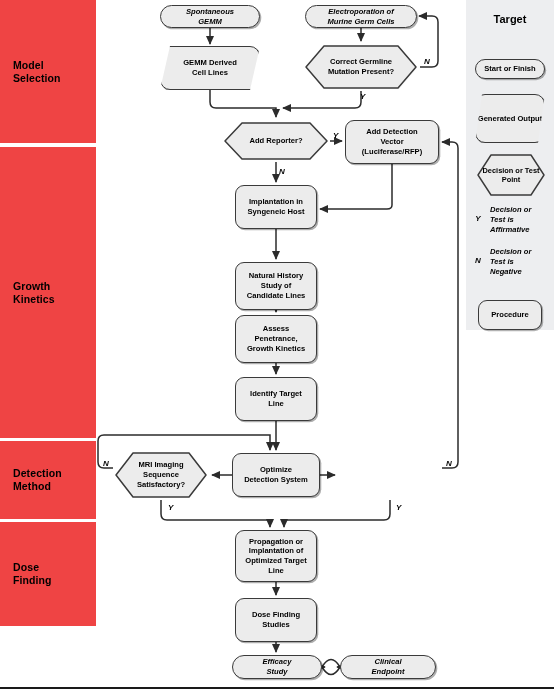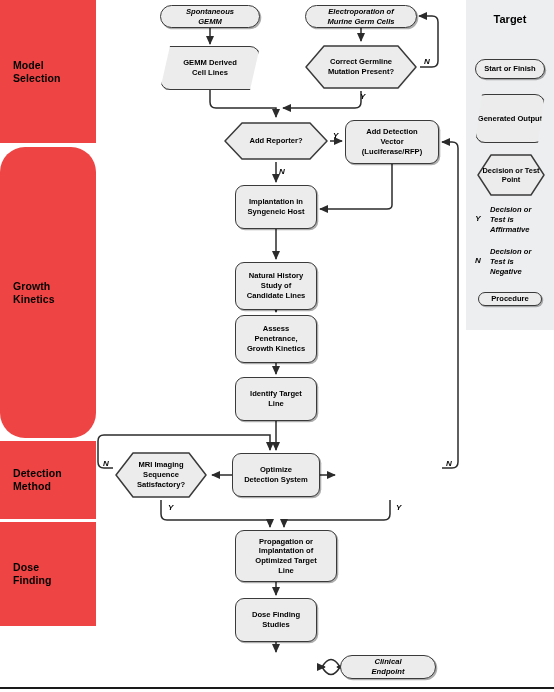--- a/index.html
+++ b/index.html
@@ -153,7 +153,7 @@
     <span class="phase-label">Model
 Selection</span>
   </div>
-  <div class="phase" style="top:147px;height:291px;border-radius:25px;">
+  <div class="phase" style="top:147px;height:291px;">
     <span class="phase-label">Growth
 Kinetics</span>
   </div>

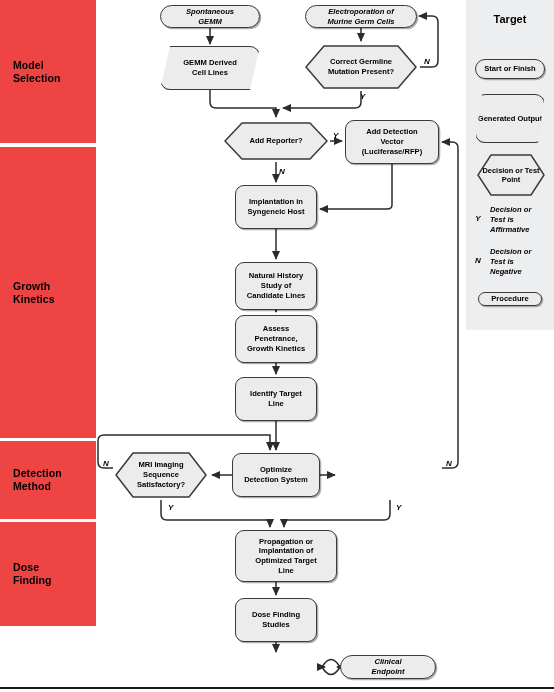--- a/index.html
+++ b/index.html
@@ -308,7 +308,7 @@
     </div>
 
     <div class="legend-item" style="top:292px;height:34px;">
-      <div class="legend-shape" style="top:0;width:64px;height:14px;border-radius:9px;">
+      <div class="legend-shape" style="top:8px;width:64px;height:30px;border-radius:9px;">
         <span>Procedure</span>
       </div>
     </div>

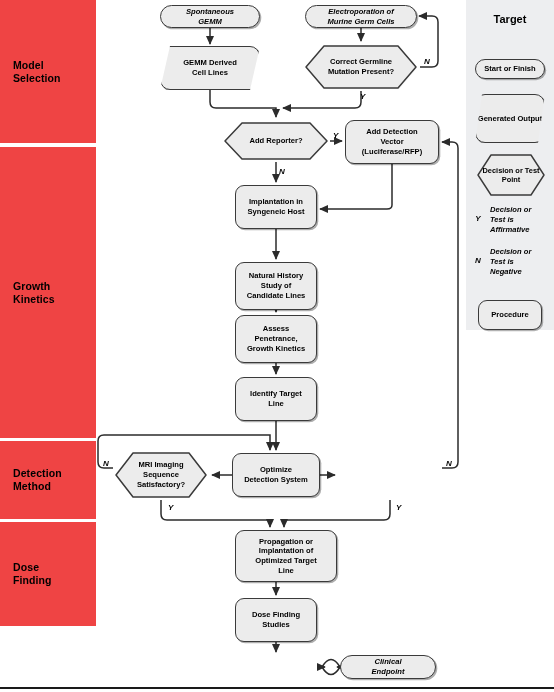--- a/index.html
+++ b/index.html
@@ -240,7 +240,7 @@
   </div>
 
 
-  <div class="node n-proc" style="left:235px;top:530px;width:102px;height:52px;">
+  <div class="node n-proc" style="left:235px;top:530px;width:82px;height:52px;">
     <span>Propagation or
 Implantation of
 Optimized Target

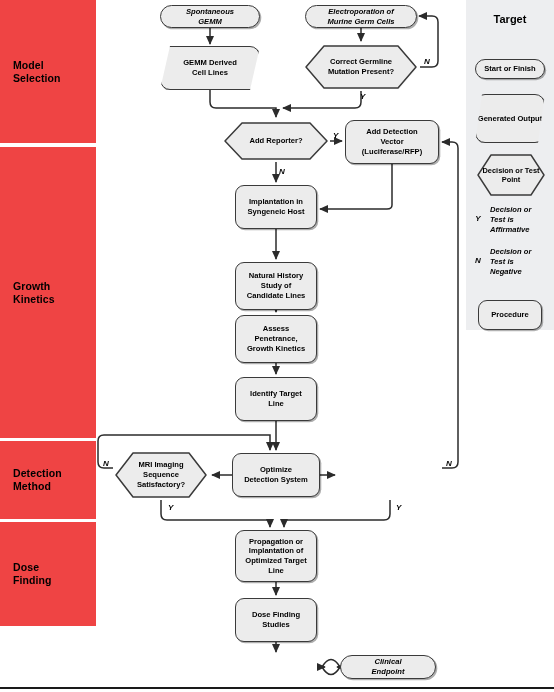--- a/index.html
+++ b/index.html
@@ -252,6 +252,10 @@
 Studies</span>
   </div>
 
+  <div class="node n-term" style="left:232px;top:655px;width:90px;height:24px;">
+    <span>Efficacy
+Study</span>
+  </div>
 
   <div class="node n-term" style="left:340px;top:655px;width:96px;height:24px;">
     <span>Clinical

